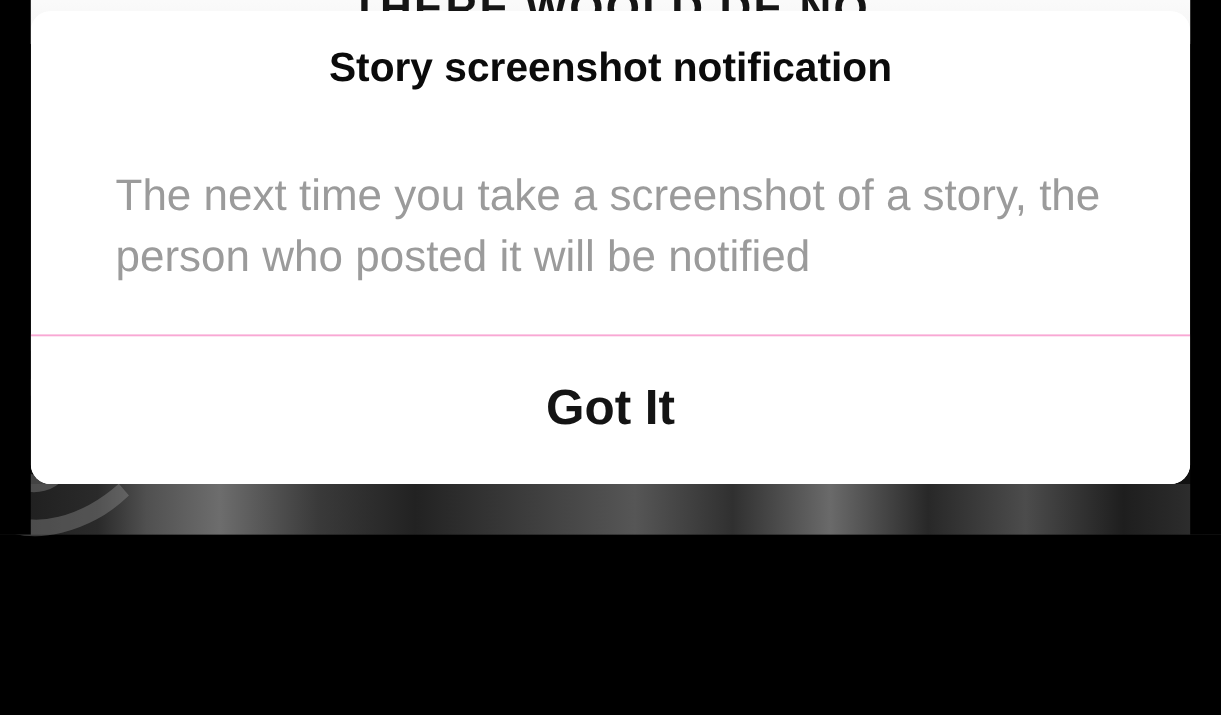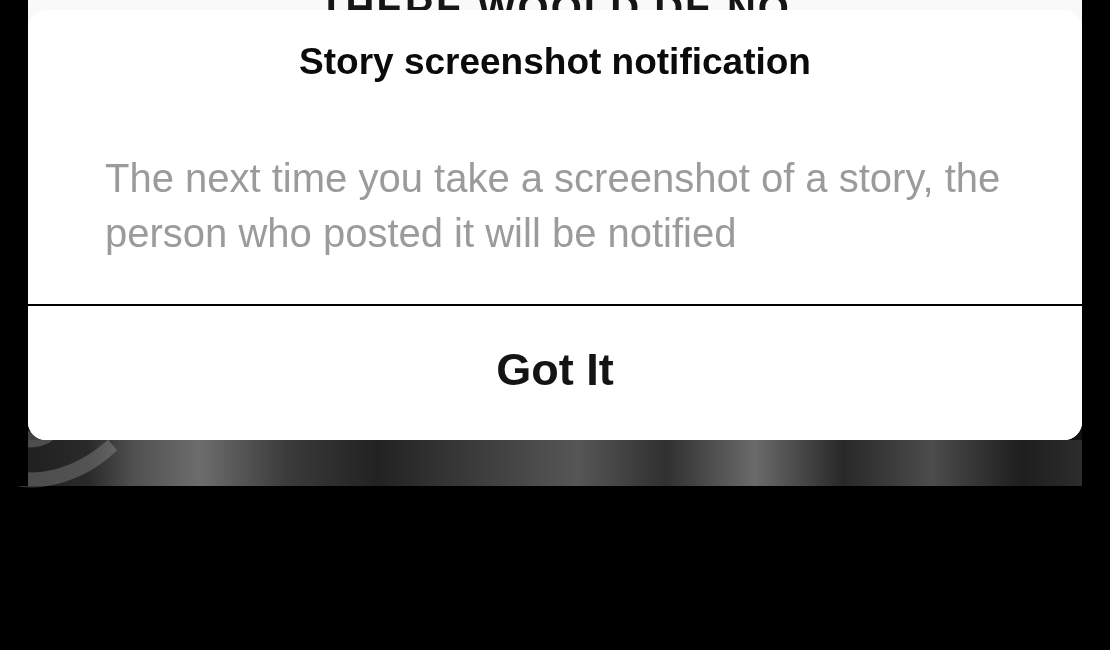--- a/index.html
+++ b/index.html
@@ -126,7 +126,7 @@
       margin-top: 21px;
     }
     .dialog-actions {
-      border-top: 2px solid #000000;
+      border-top: 2px solid #f9a8d4;
       display: flex;
     }
     .dialog-button {

